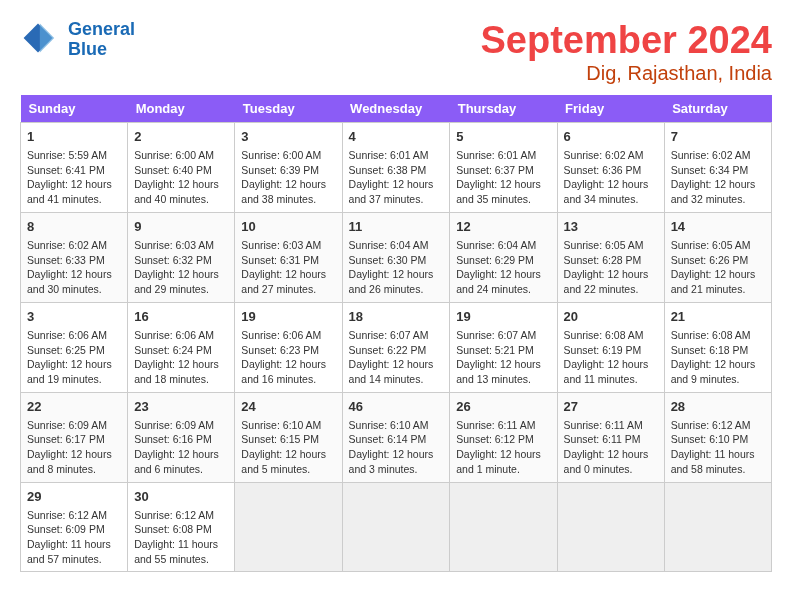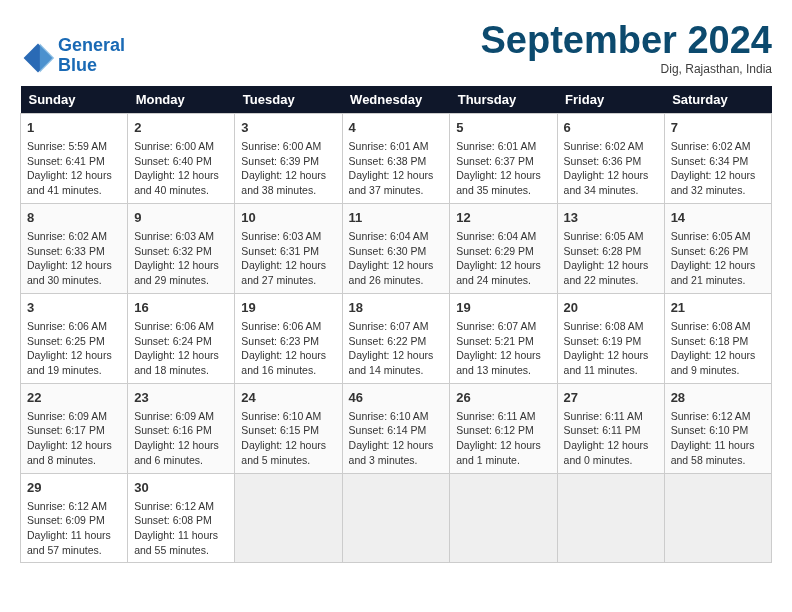--- a/index.html
+++ b/index.html
@@ -18,9 +18,8 @@
     }
     .logo {
       display: flex;
-      align-items: flex-end;
-      gap: 2px;
-      margin-top: 16px;
+      align-items: flex-start;
+      gap: 12px;
     }
     .logo-text {
       font-size: 18px;

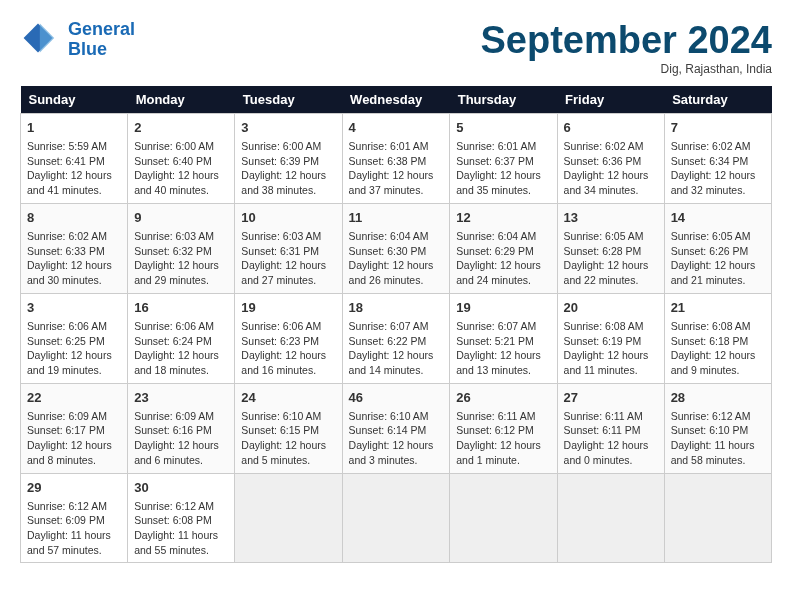--- a/index.html
+++ b/index.html
@@ -35,7 +35,7 @@
     .month-title {
       font-size: 38px;
       font-weight: bold;
-      color: #0c4a6e;
+      color: #ef4444;
       line-height: 1.1;
     }
     .subtitle {

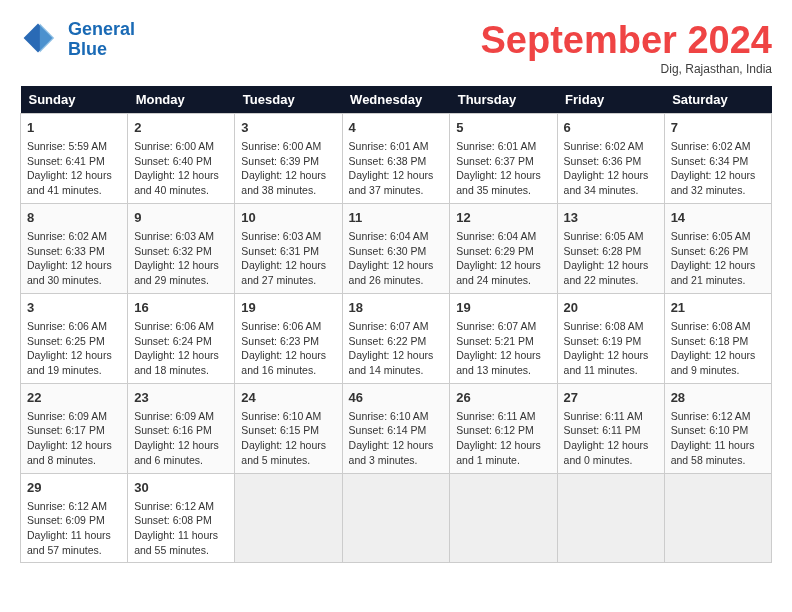--- a/index.html
+++ b/index.html
@@ -39,8 +39,8 @@
       line-height: 1.1;
     }
     .subtitle {
-      font-size: 12px;
-      color: #404040;
+      font-size: 20px;
+      color: #c2410c;
     }
     table {
       width: 100%;

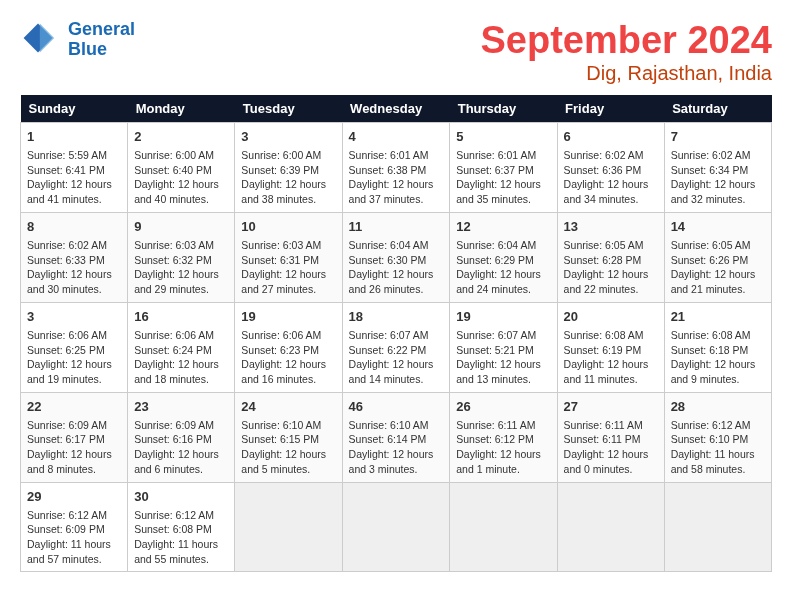--- a/index.html
+++ b/index.html
@@ -48,7 +48,7 @@
       font-size: 11px;
     }
     thead tr th {
-      background: #0f172a;
+      background: #8b5cf6;
       color: #fff;
       text-align: left;
       padding: 6px 8px;

